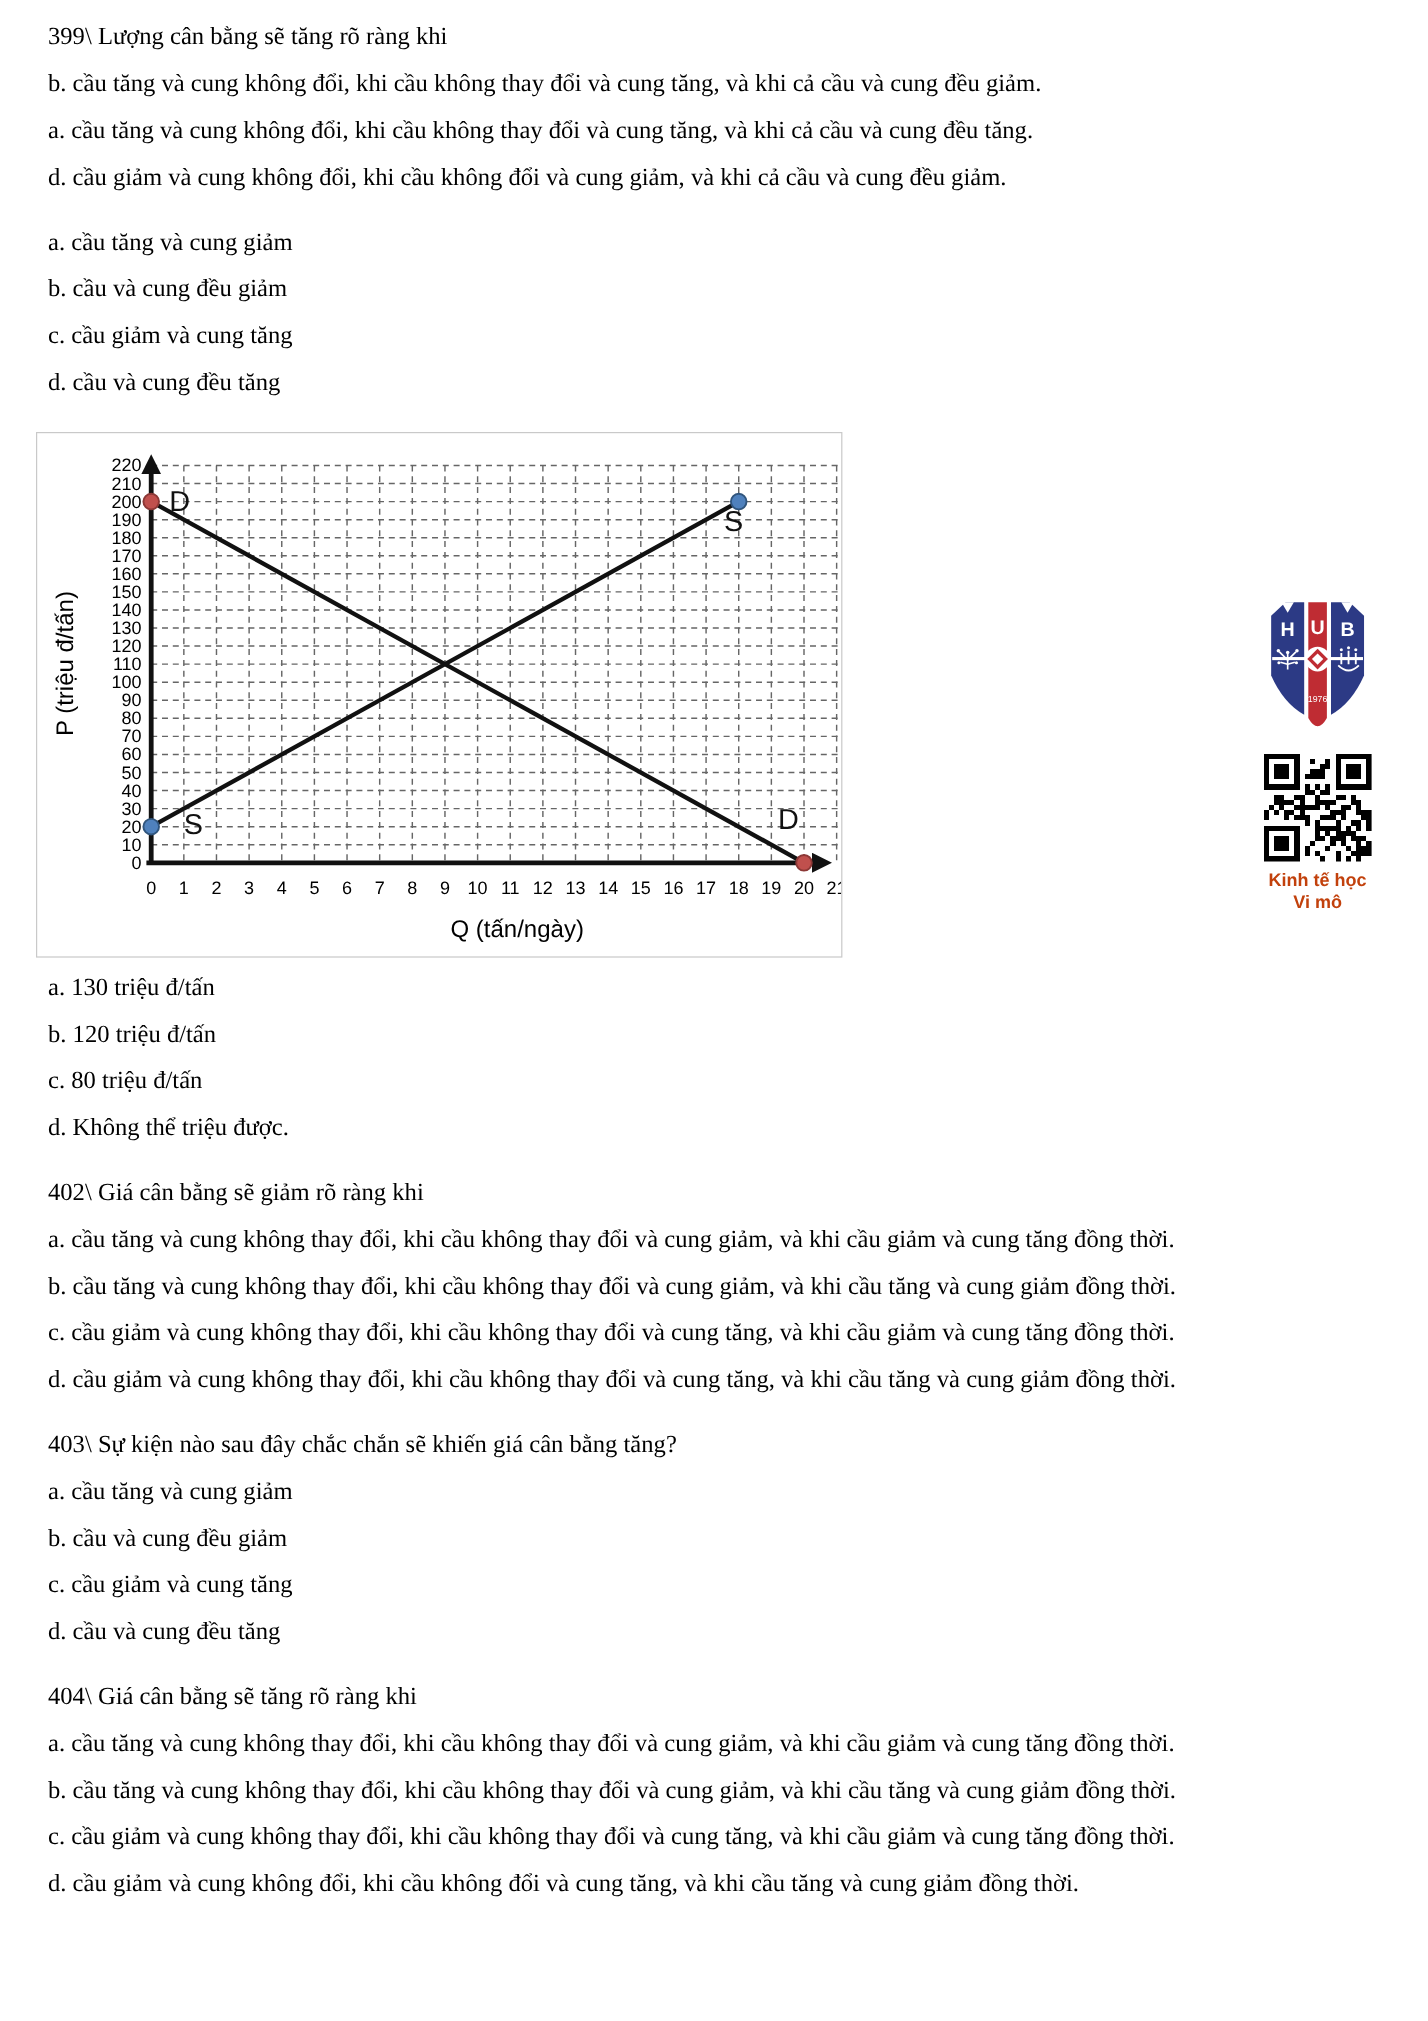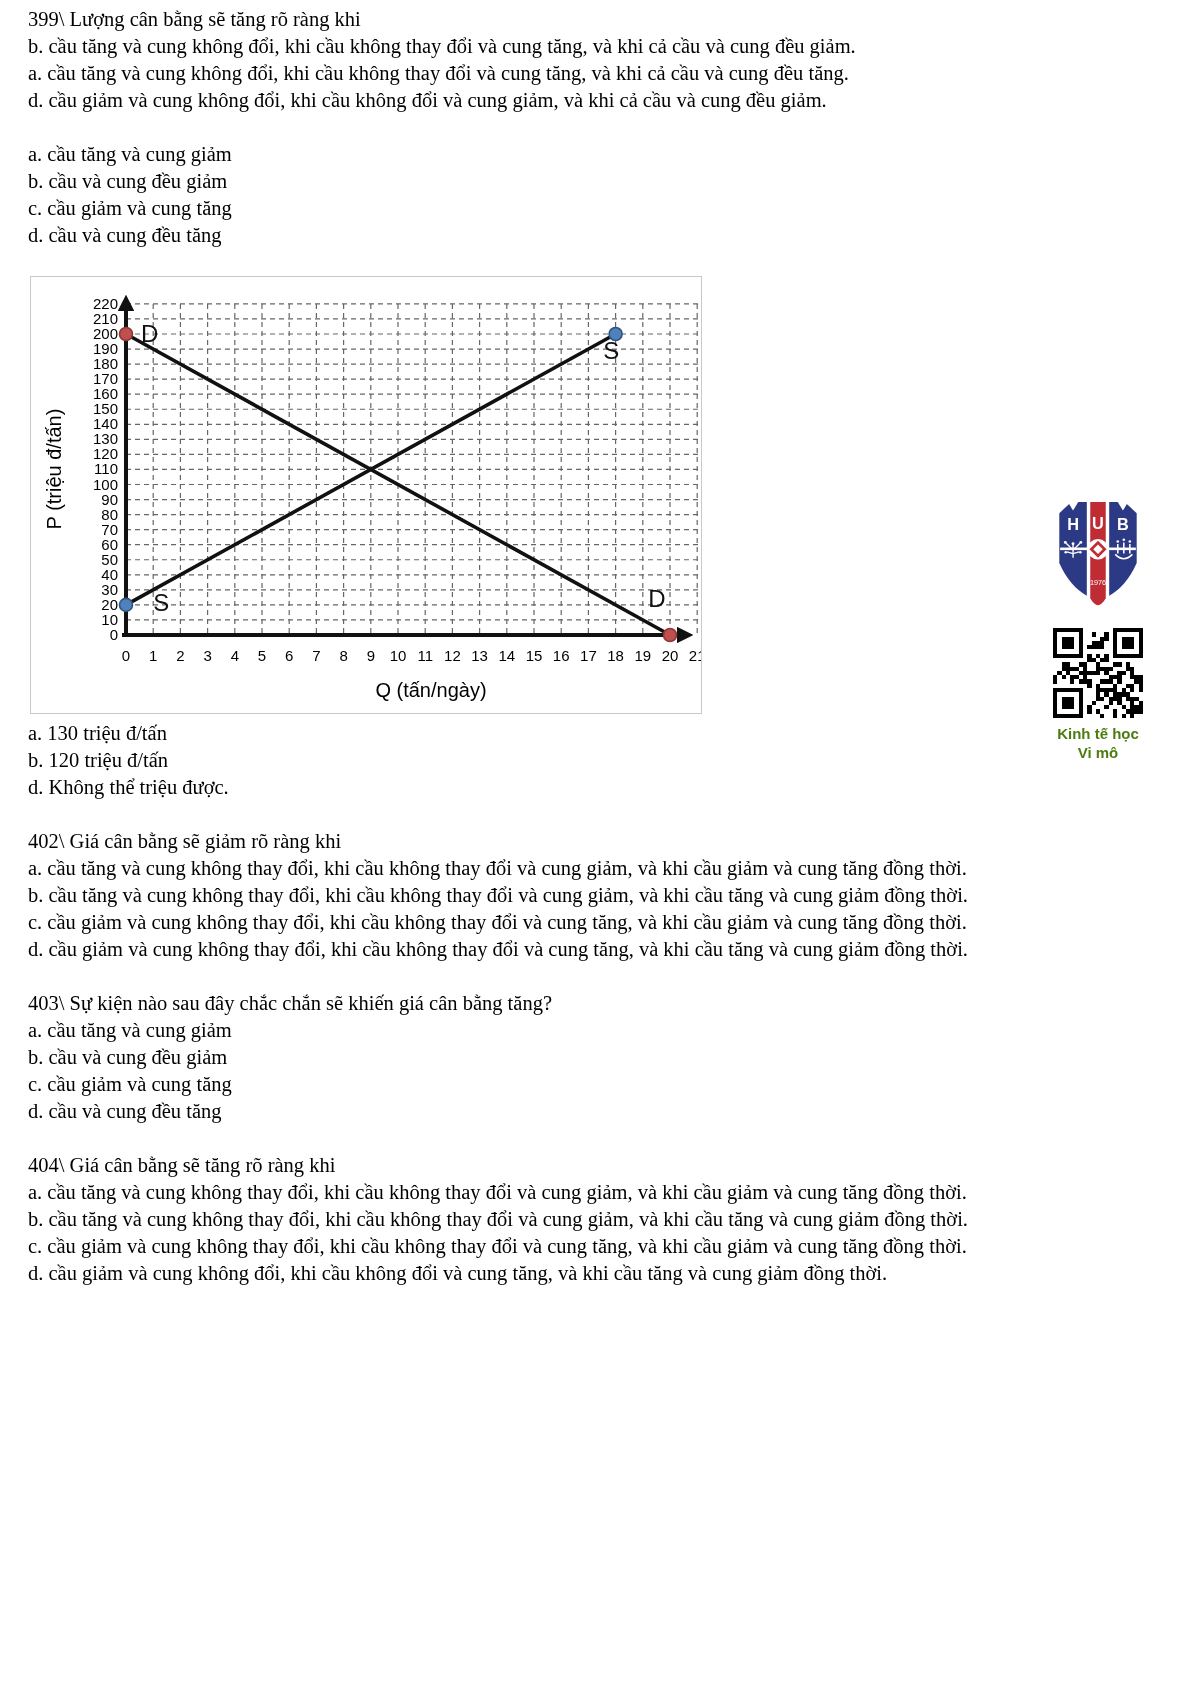--- a/index.html
+++ b/index.html
@@ -10,7 +10,7 @@
   }
   .textcol{width:1080px;font-size:20.5px;line-height:27px;}
   .q{margin:0 0 27px 0;}
-  .q p{margin:0;}
+  .q p{margin:12px;}
   .chart-box{
     width:672px;height:438px;border:1px solid #c9c9c9;background:#fff;
     margin:8px 0 6px 2px;box-sizing:border-box;overflow:hidden;

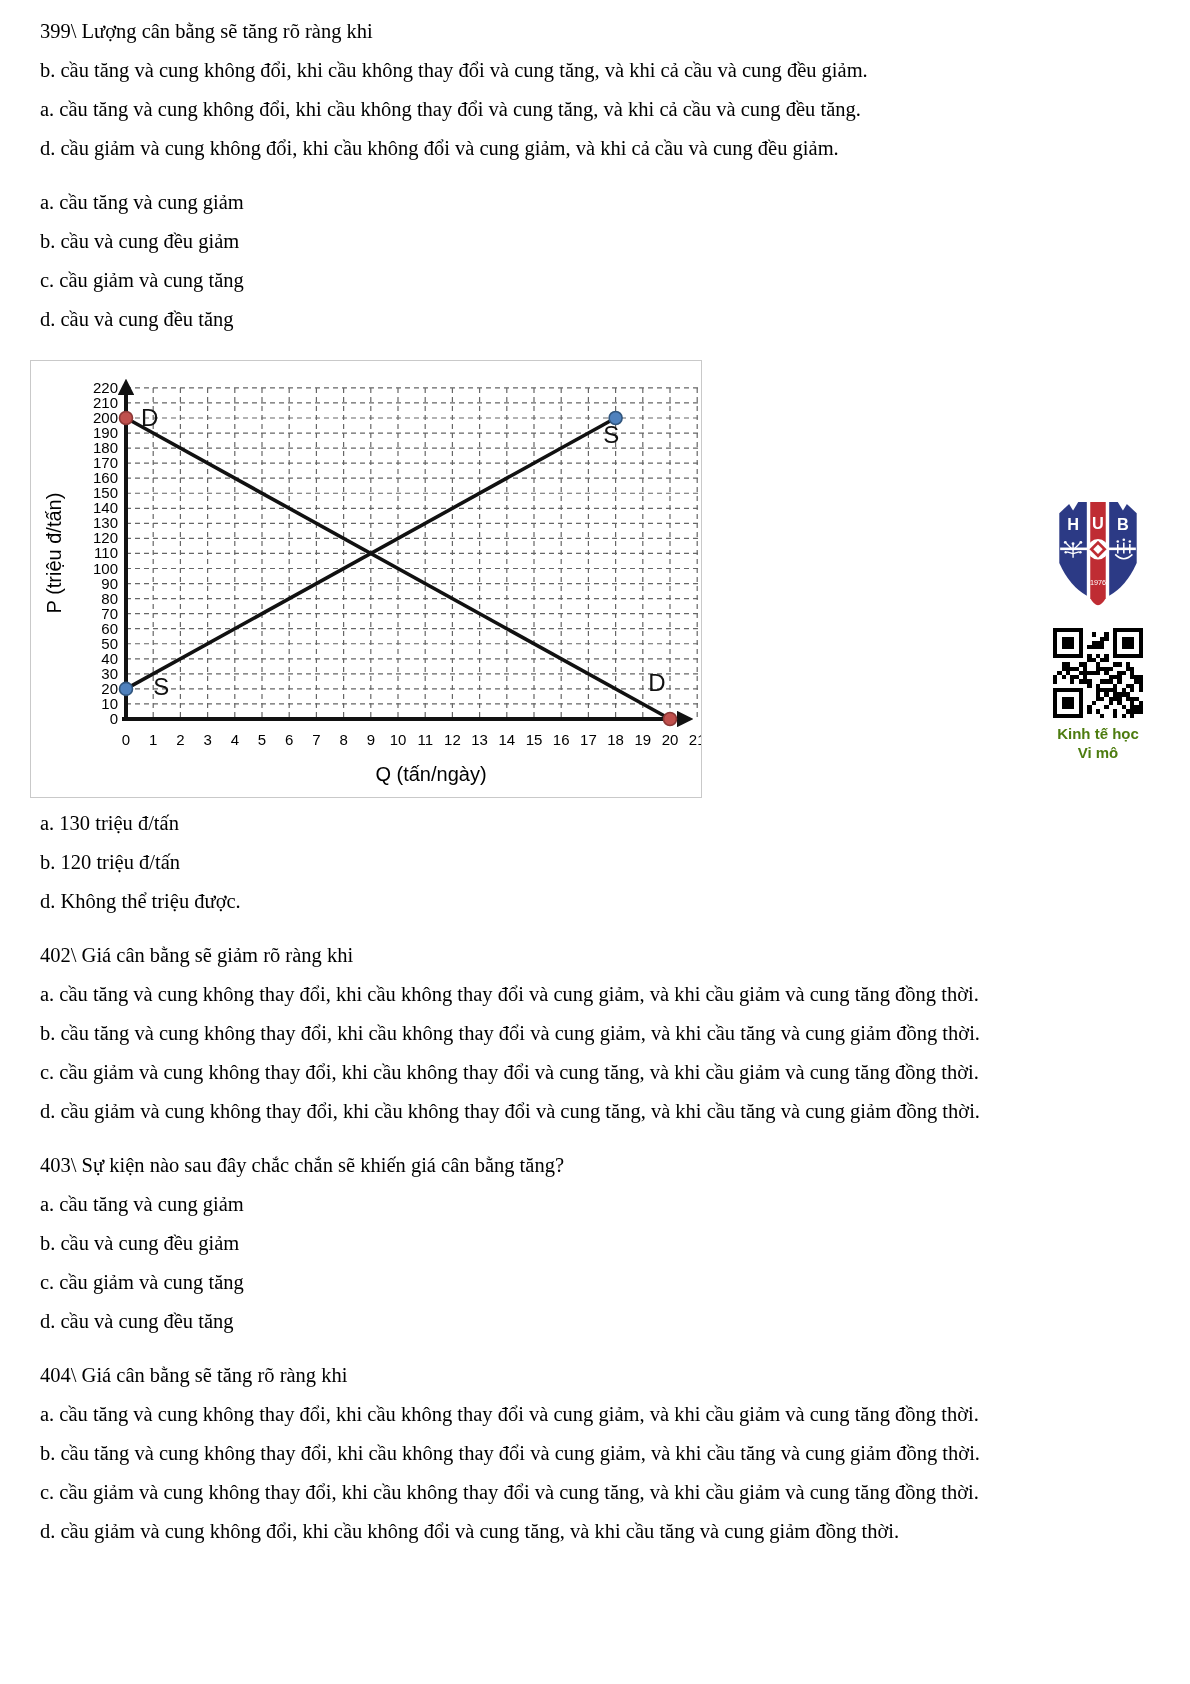--- a/index.html
+++ b/index.html
@@ -22,7 +22,7 @@
   .qr-wrap{margin:8px auto 6px auto;width:90px;height:90px;}
   .caption{
     font-family:"Liberation Sans","DejaVu Sans",sans-serif;
-    font-weight:bold;font-size:15px;line-height:19px;color:#4d7c0f;
+    font-weight:bold;font-size:15px;line-height:19px;color:#c2410c;
   }
 </style>
 </head>

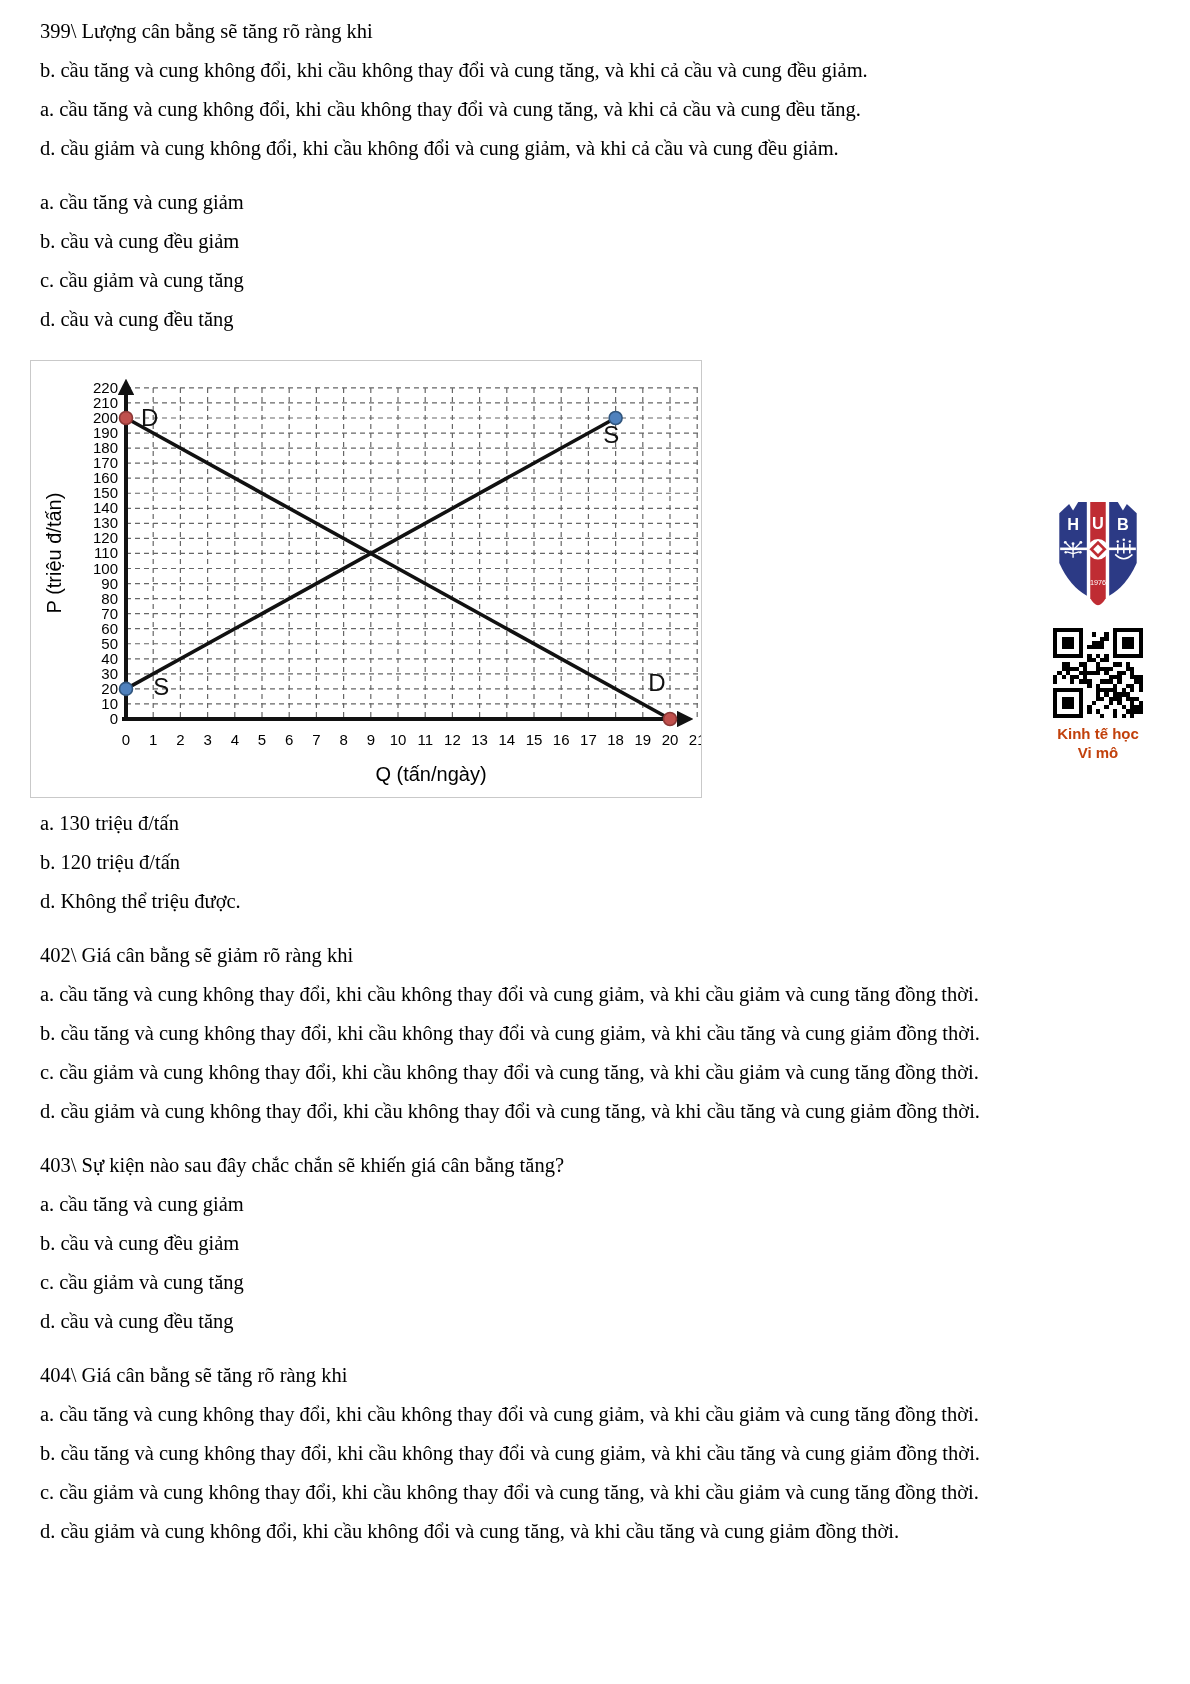--- a/index.html
+++ b/index.html
@@ -170,6 +170,7 @@
     </div>
     <p>a. 130 triệu đ/tấn</p>
     <p>b. 120 triệu đ/tấn</p>
+    <p>c. 80 triệu đ/tấn</p>
     <p>d. Không thể triệu được.</p>
   </section>
 

